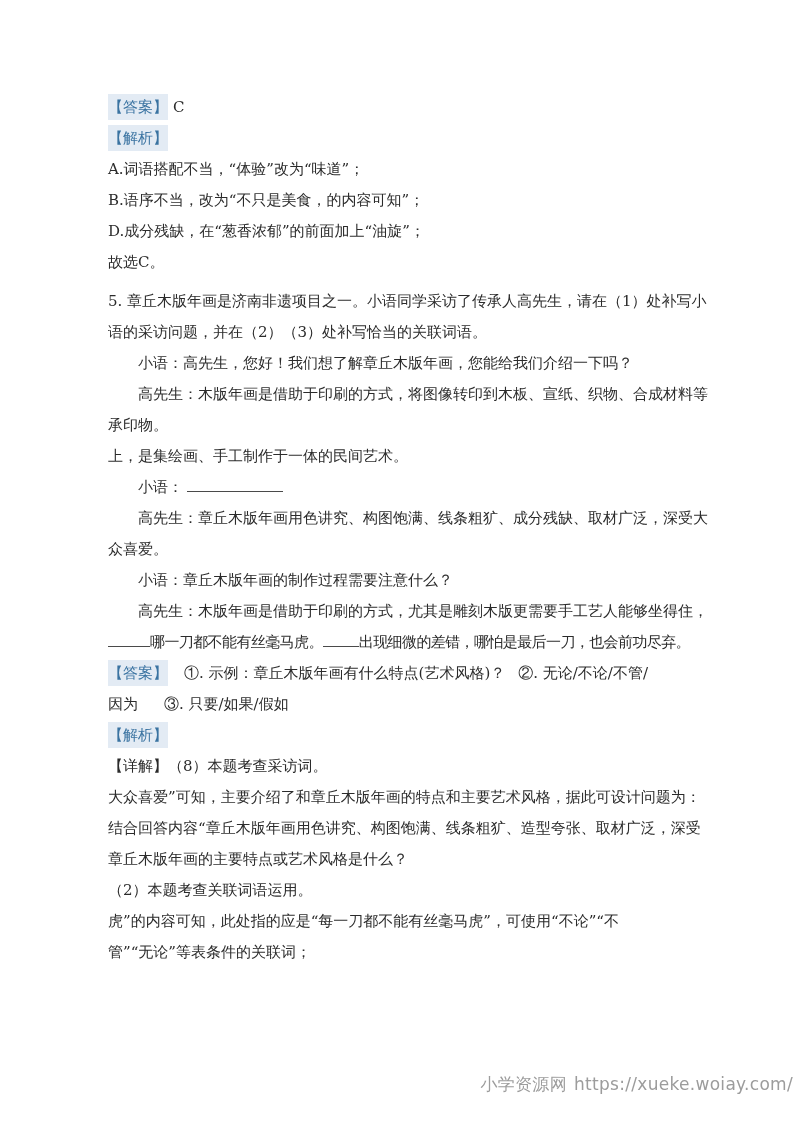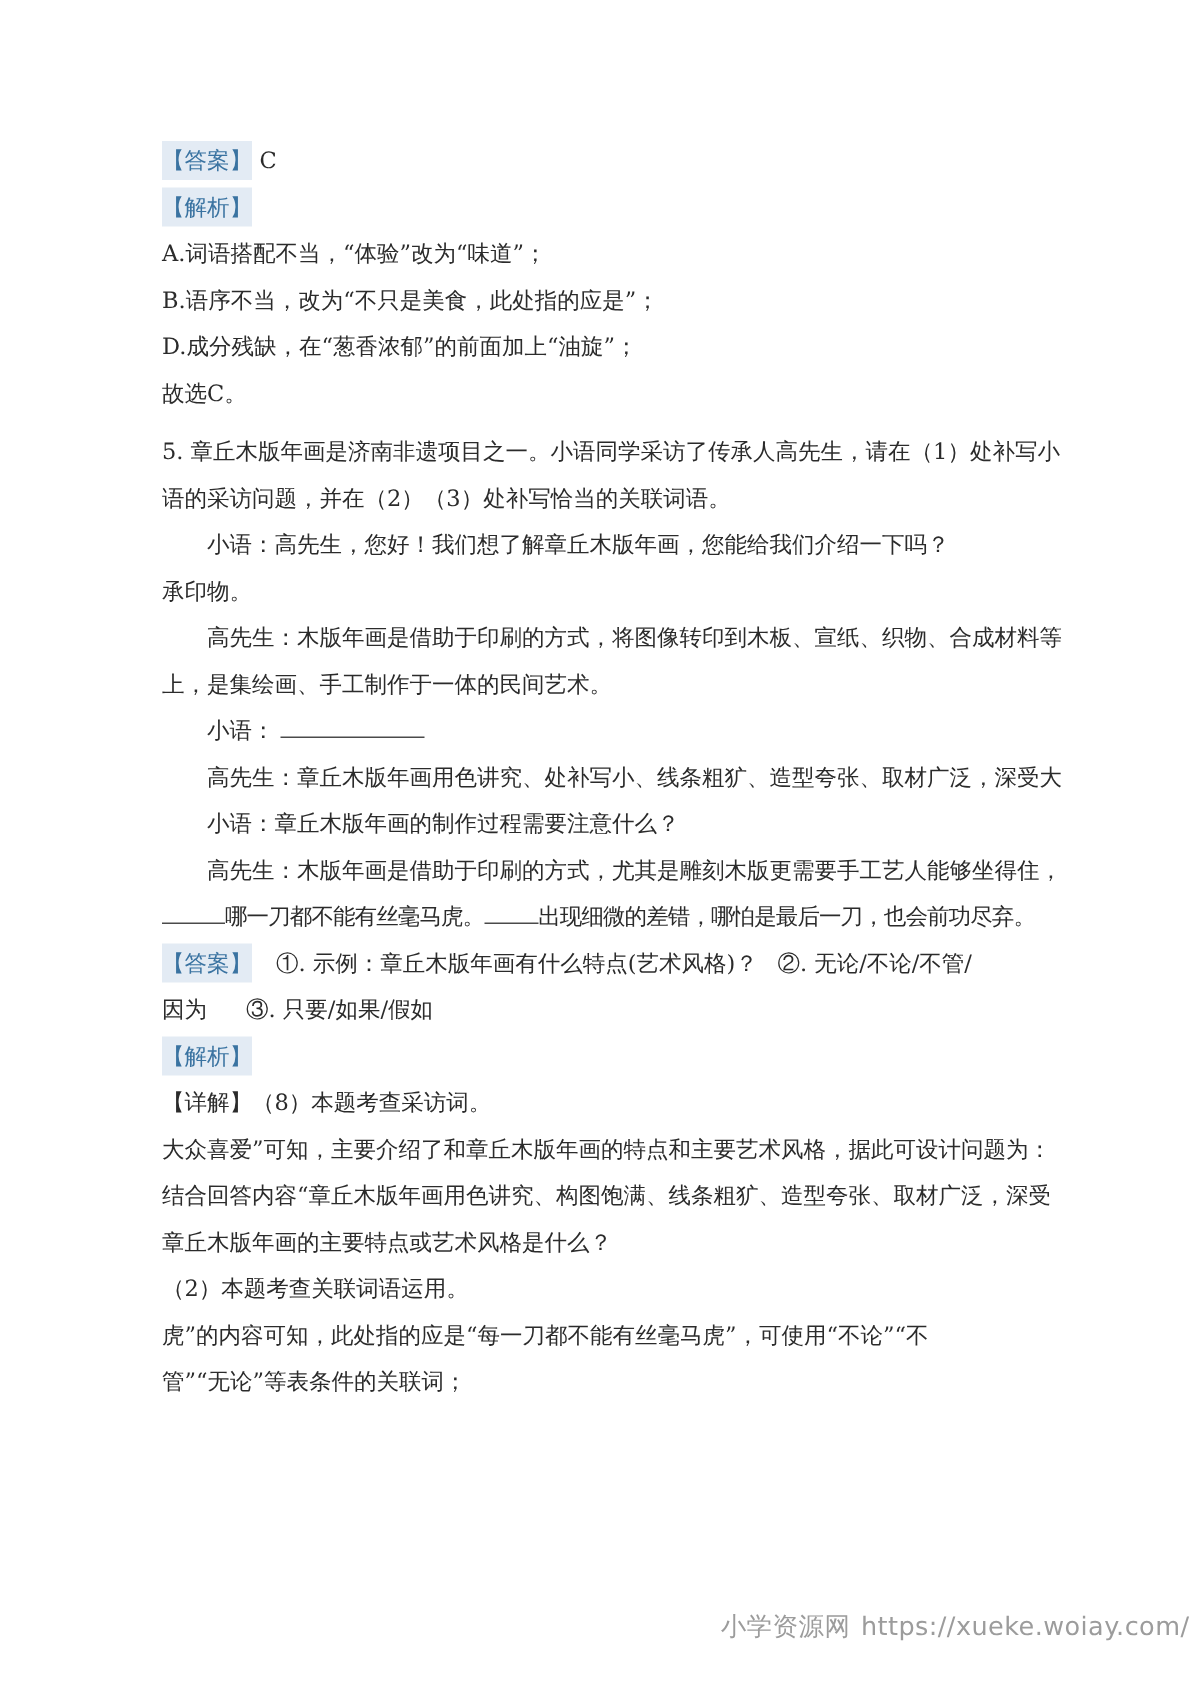--- a/index.html
+++ b/index.html
@@ -69,7 +69,7 @@
       <span class="hl">【解析】</span>
     </div>
     <div class="line">A.词语搭配不当，“体验”改为“味道”；</div>
-    <div class="line">B.语序不当，改为“不只是美食，此处指的应是”；</div>
+    <div class="line">B.语序不当，改为“不只是美食，的内容可知”；</div>
     <div class="line">D.成分残缺，在“葱香浓郁”的前面加上“油旋”；</div>
     <div class="line">故选C。</div>
 

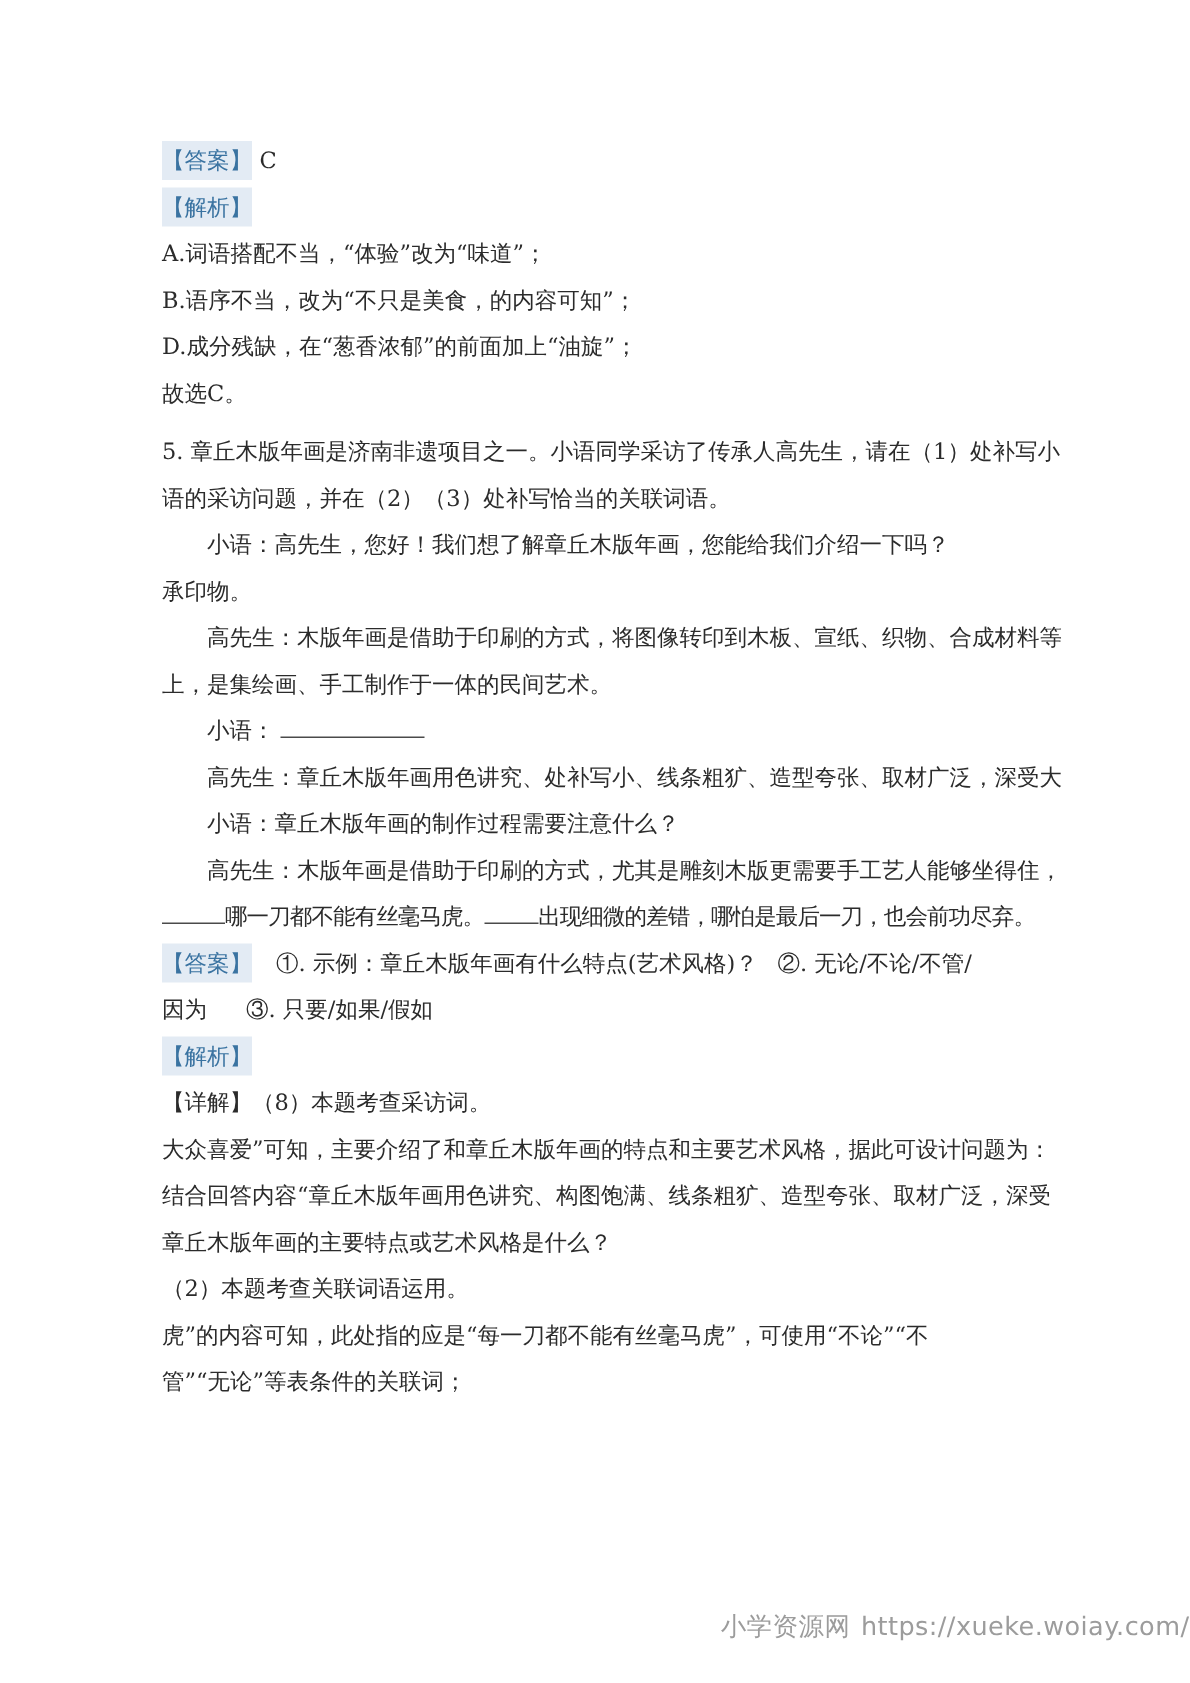--- a/index.html
+++ b/index.html
@@ -76,8 +76,8 @@
     <div class="line sec-gap">5. 章丘木版年画是济南非遗项目之一。小语同学采访了传承人高先生，请在（1）处补写小</div>
     <div class="line">语的采访问题，并在（2）（3）处补写恰当的关联词语。</div>
     <div class="line indent">小语：高先生，您好！我们想了解章丘木版年画，您能给我们介绍一下吗？</div>
+    <div class="line indent">高先生：木版年画是借助于印刷的方式，将图像转印到木板、宣纸、织物、合成材料等</div>
     <div class="line">承印物。</div>
-    <div class="line indent">高先生：木版年画是借助于印刷的方式，将图像转印到木板、宣纸、织物、合成材料等</div>
     <div class="line">上，是集绘画、手工制作于一体的民间艺术。</div>
     <div class="line indent">
       <span>小语：</span><span class="blank blank-w96"></span>

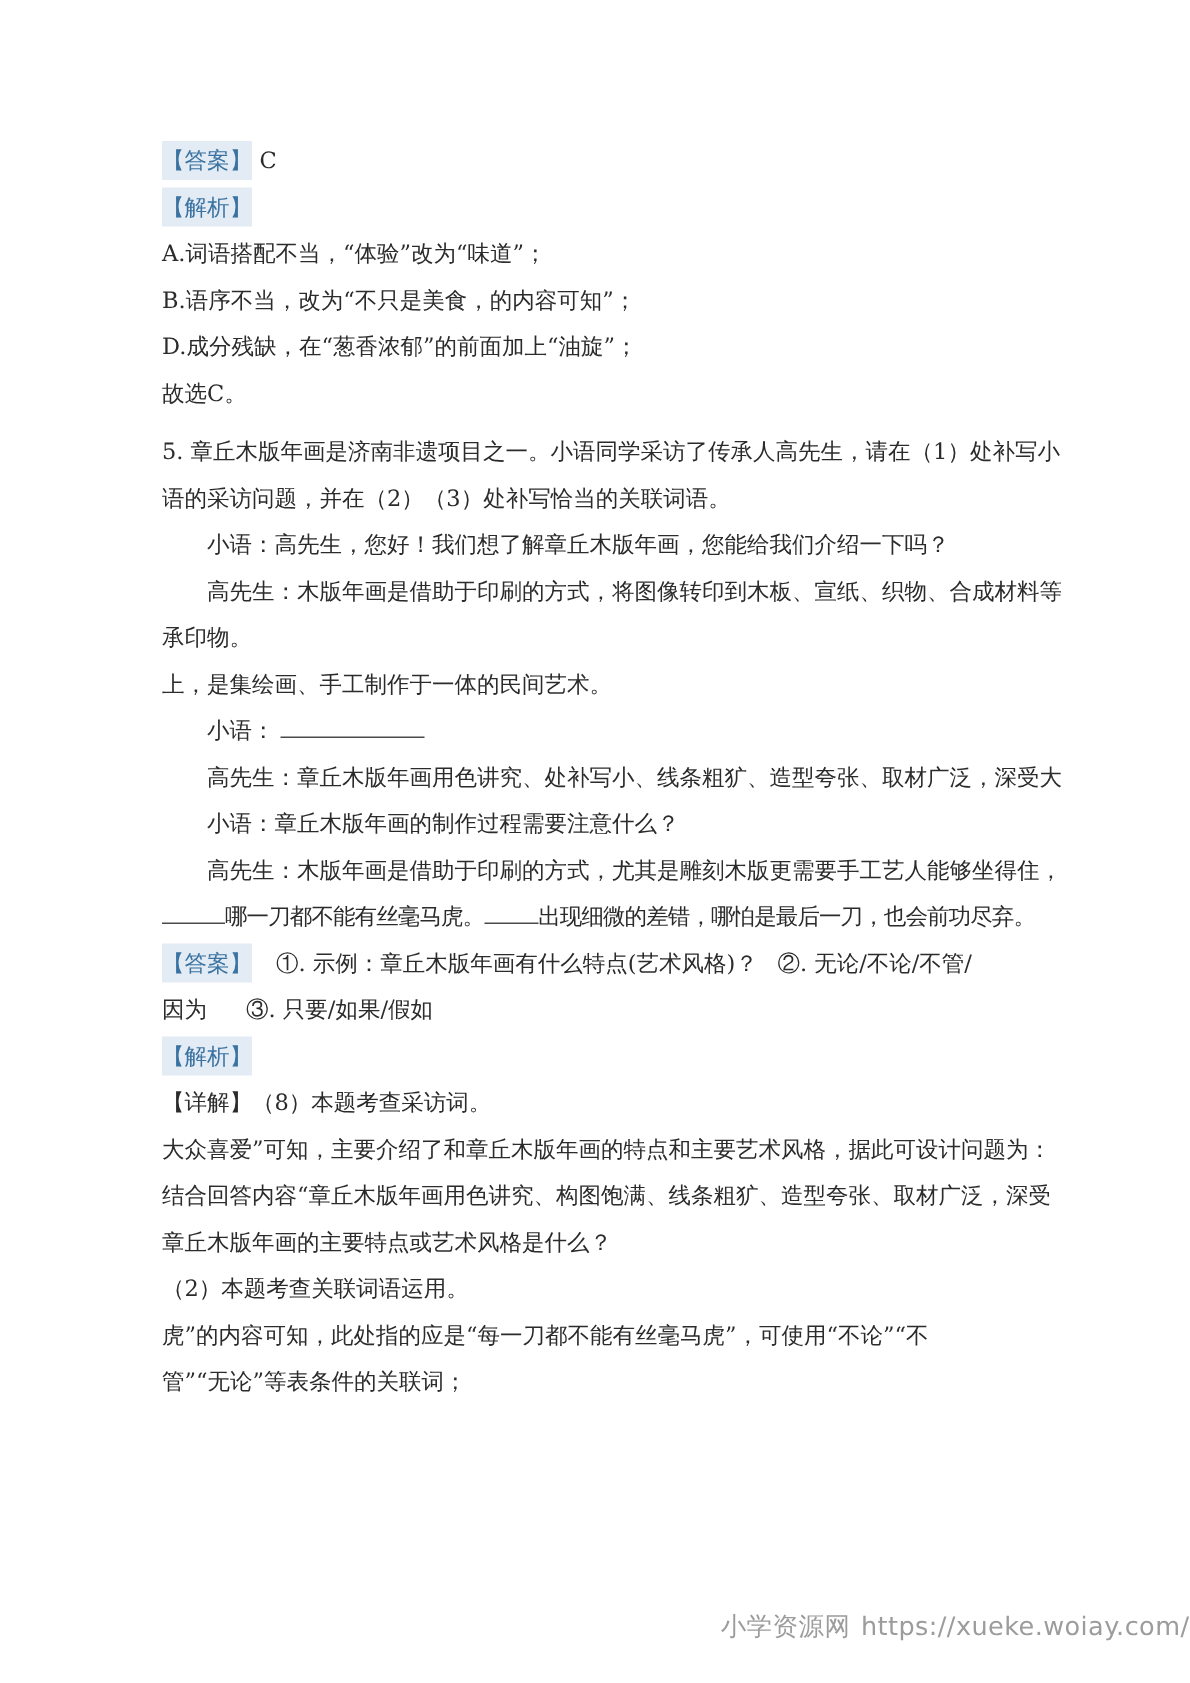--- a/index.html
+++ b/index.html
@@ -82,7 +82,7 @@
     <div class="line indent">
       <span>小语：</span><span class="blank blank-w96"></span>
     </div>
-    <div class="line indent">高先生：章丘木版年画用色讲究、处补写小、线条粗犷、造型夸张、取材广泛，深受大</div>
+    <div class="line indent">高先生：章丘木版年画用色讲究、构图饱满、线条粗犷、成分残缺、取材广泛，深受大</div>
     <div class="line indent">小语：章丘木版年画的制作过程需要注意什么？</div>
     <div class="line indent">高先生：木版年画是借助于印刷的方式，尤其是雕刻木版更需要手工艺人能够坐得住，</div>
     <div class="line tight">

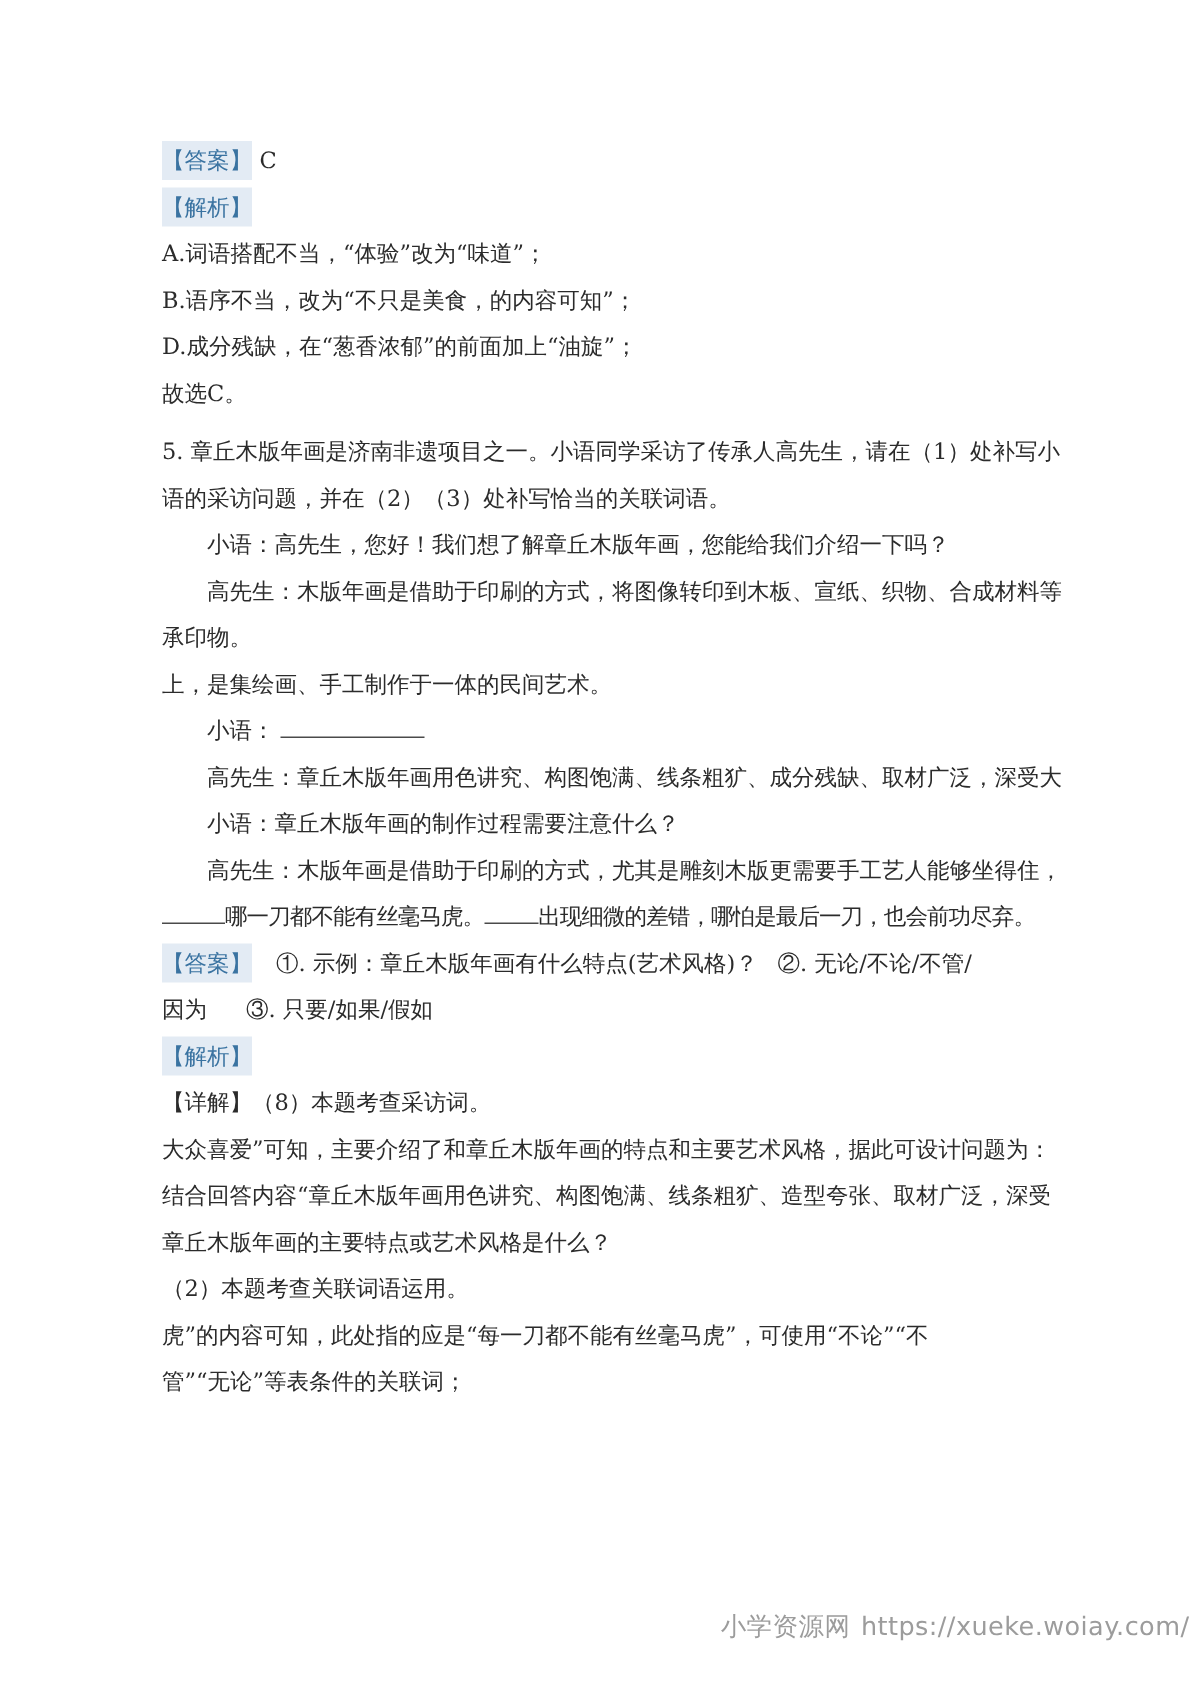--- a/index.html
+++ b/index.html
@@ -83,6 +83,7 @@
       <span>小语：</span><span class="blank blank-w96"></span>
     </div>
     <div class="line indent">高先生：章丘木版年画用色讲究、构图饱满、线条粗犷、成分残缺、取材广泛，深受大</div>
+    <div class="line">众喜爱。</div>
     <div class="line indent">小语：章丘木版年画的制作过程需要注意什么？</div>
     <div class="line indent">高先生：木版年画是借助于印刷的方式，尤其是雕刻木版更需要手工艺人能够坐得住，</div>
     <div class="line tight">

